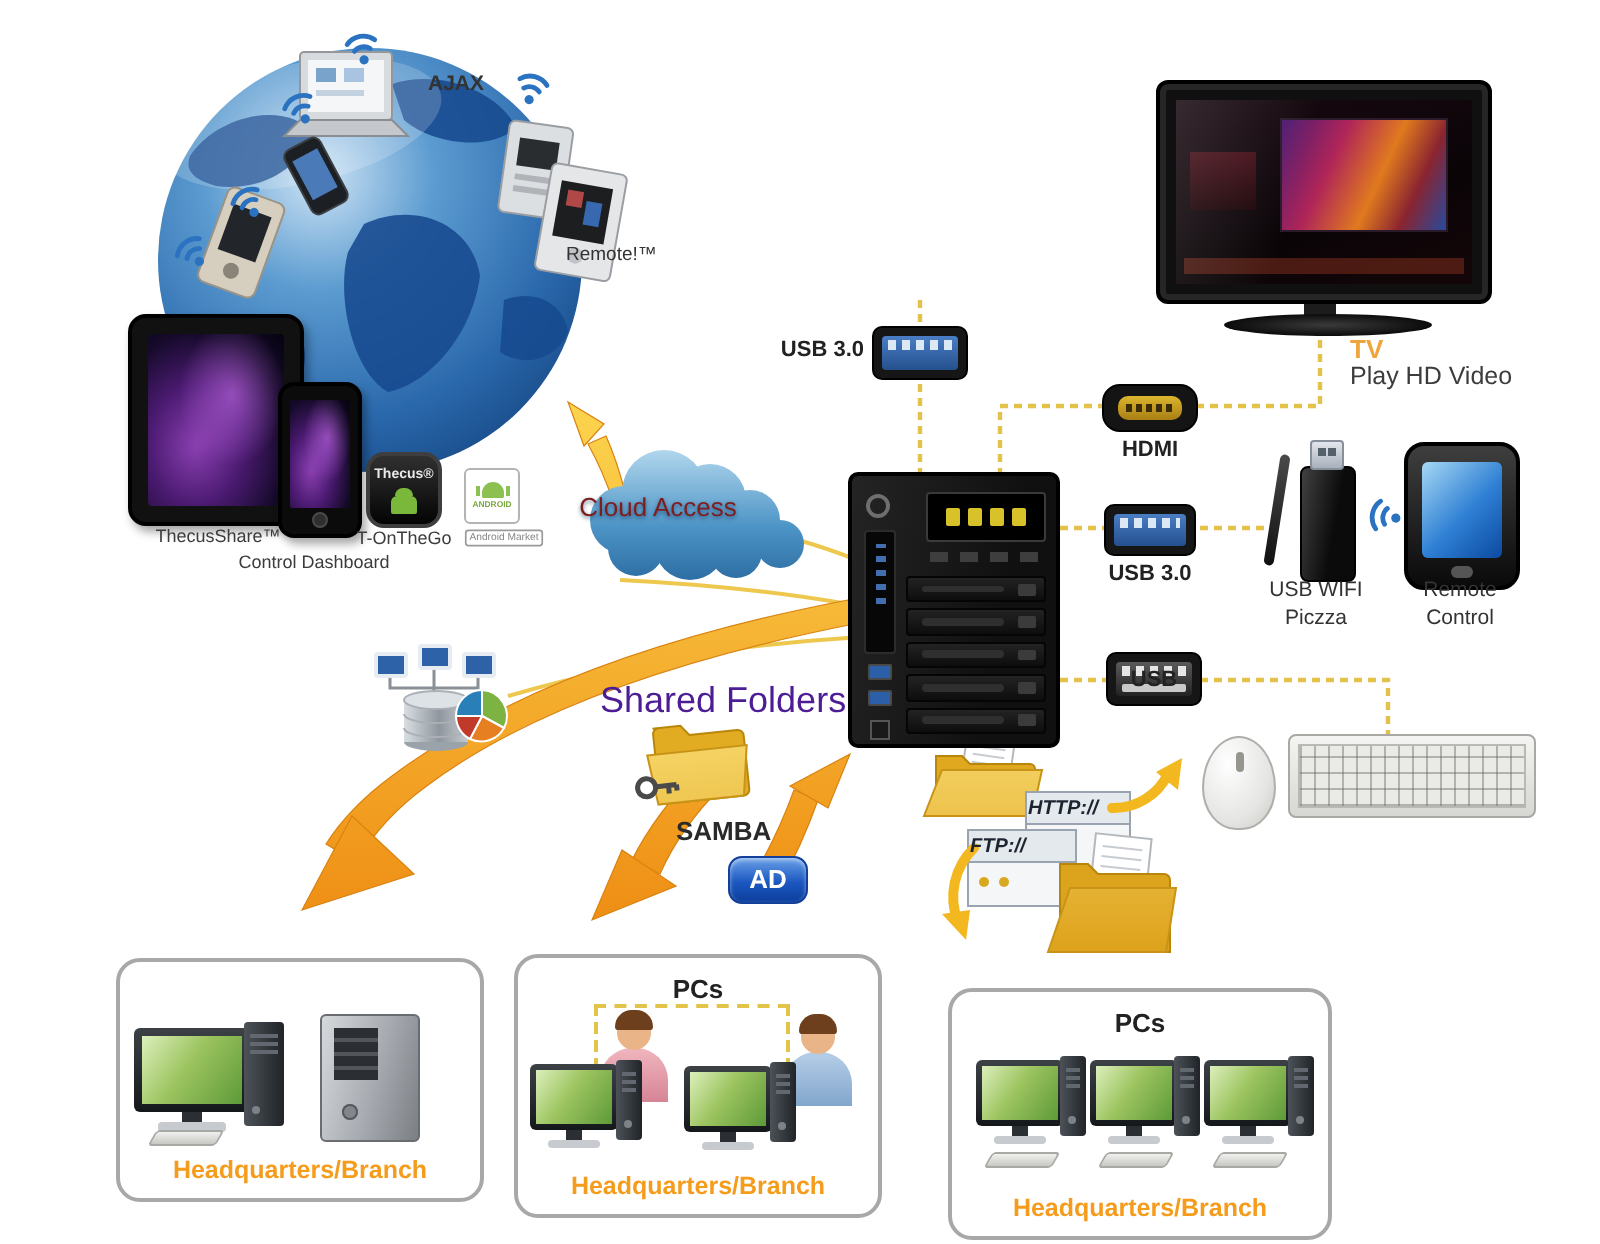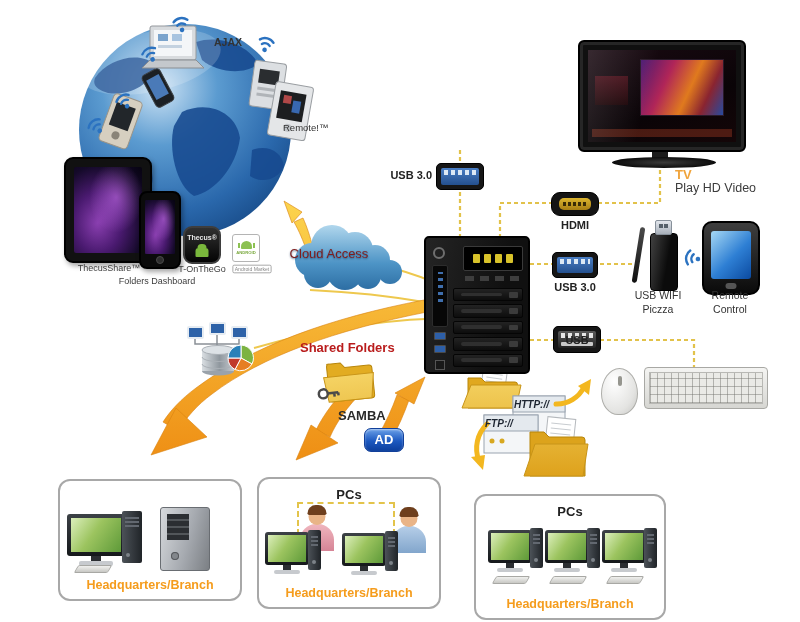--- a/index.html
+++ b/index.html
@@ -330,7 +330,7 @@
 </div>
 <div class="el amarket">Android Market</div>
 <div class="lbl applbl" style="left:66px;top:263px;width:86px;text-align:center">ThecusShare™</div>
-<div class="lbl applbl" style="left:102px;top:276px;width:110px;text-align:center">Folders Dashboard</div>
+<div class="lbl applbl" style="left:102px;top:276px;width:110px;text-align:center">Control Dashboard</div>
 <div class="lbl applbl" style="left:178px;top:264px;width:48px;text-align:center">T-OnTheGo</div>
 
 <div class="lbl cloud-lbl">Cloud Access</div>

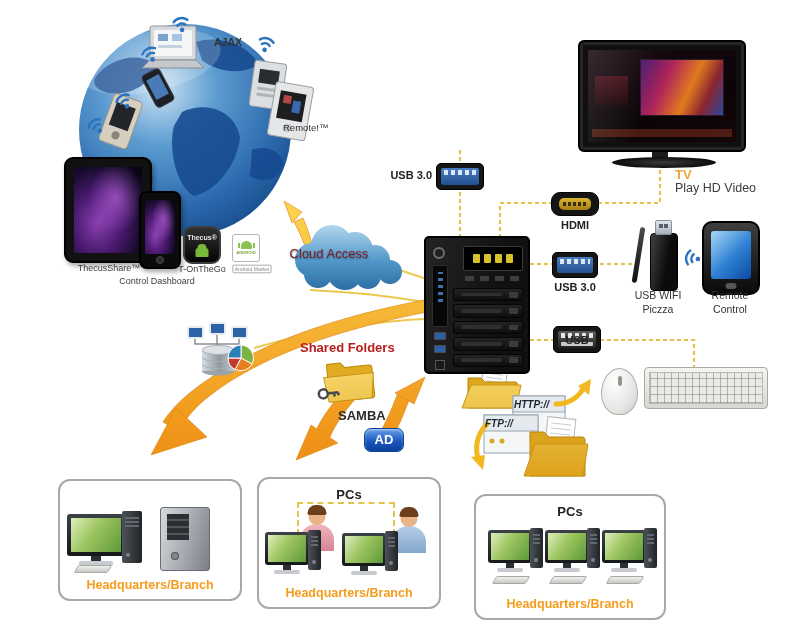--- a/index.html
+++ b/index.html
@@ -412,7 +412,7 @@
       <div class="kbd-keys"></div>
     </div>
 
-<div class="lbl" style="left:300px;top:340px;font-size:13px;font-weight:700;color:#b91c1c">Shared Folders</div>
+<div class="lbl" style="left:300px;top:340px;font-size:18px;font-weight:400;color:#4c1d95">Shared Folders</div>
 <div class="lbl" style="left:338px;top:408px;font-size:13px;font-weight:bold;color:#2a2a2a">SAMBA</div>
 <div class="el adbadge">AD</div>
 <div class="lbl webbar" style="left:514px;top:397px;width:50px">HTTP://</div>

